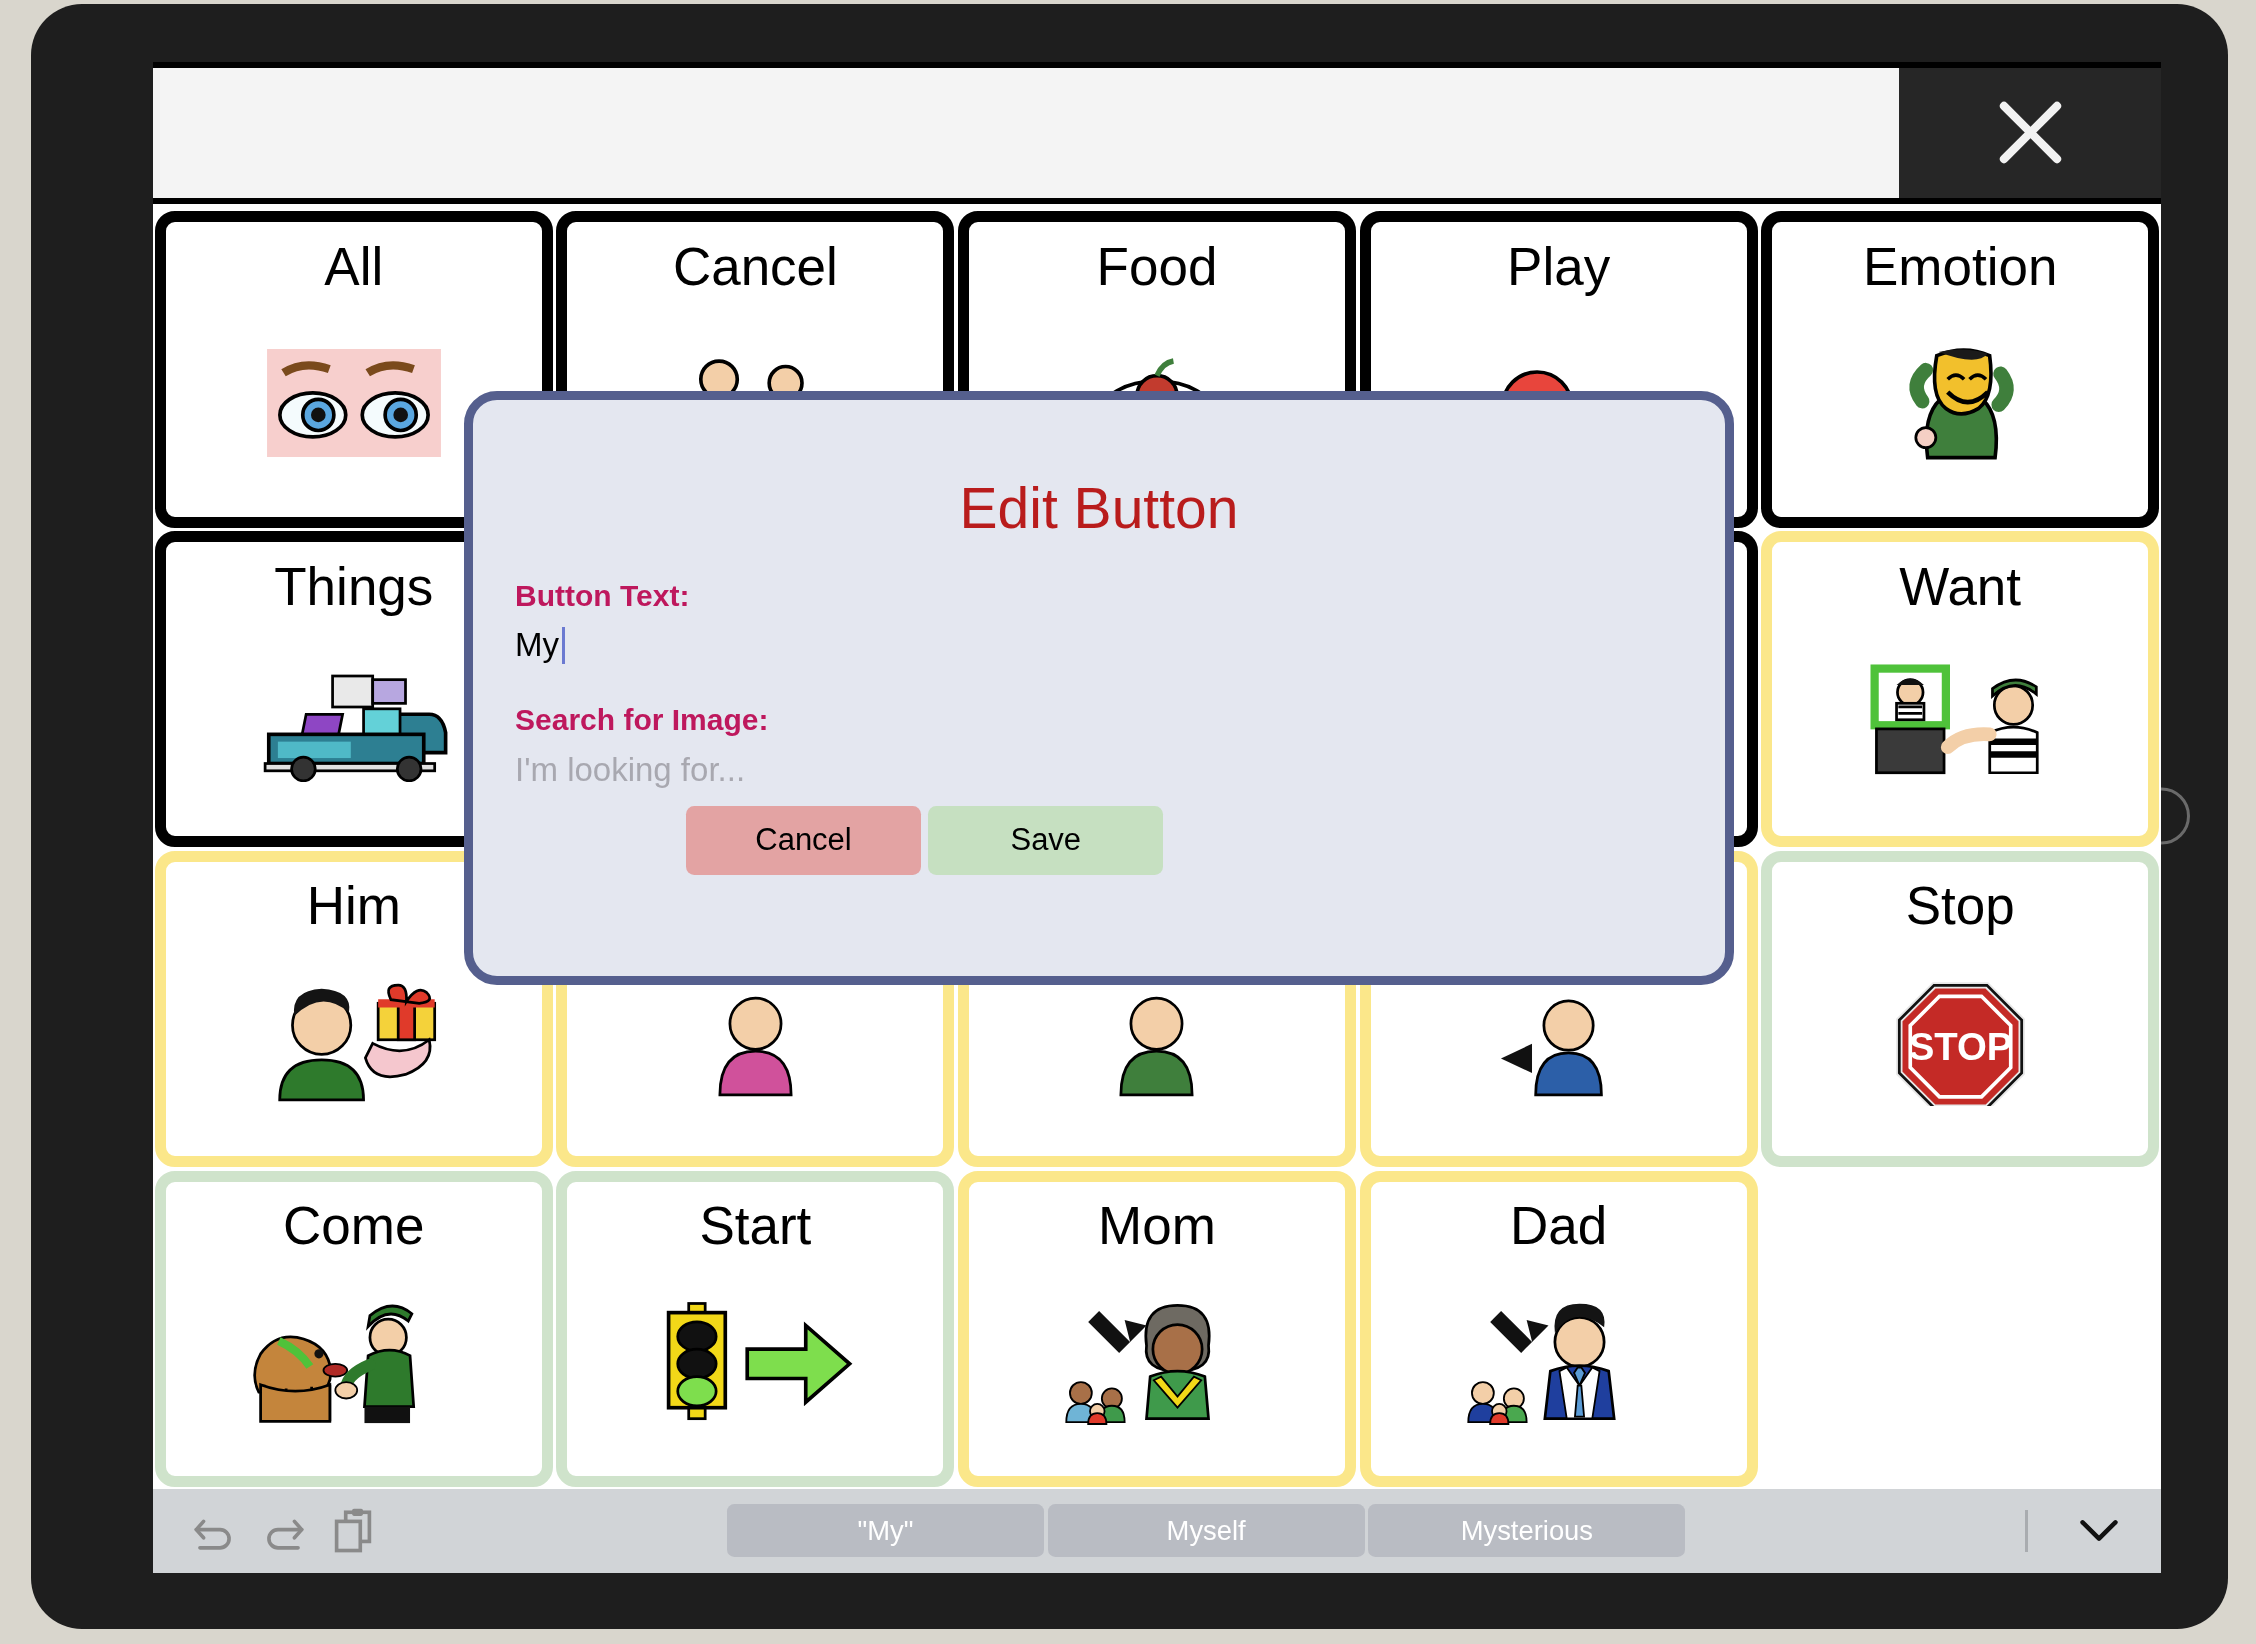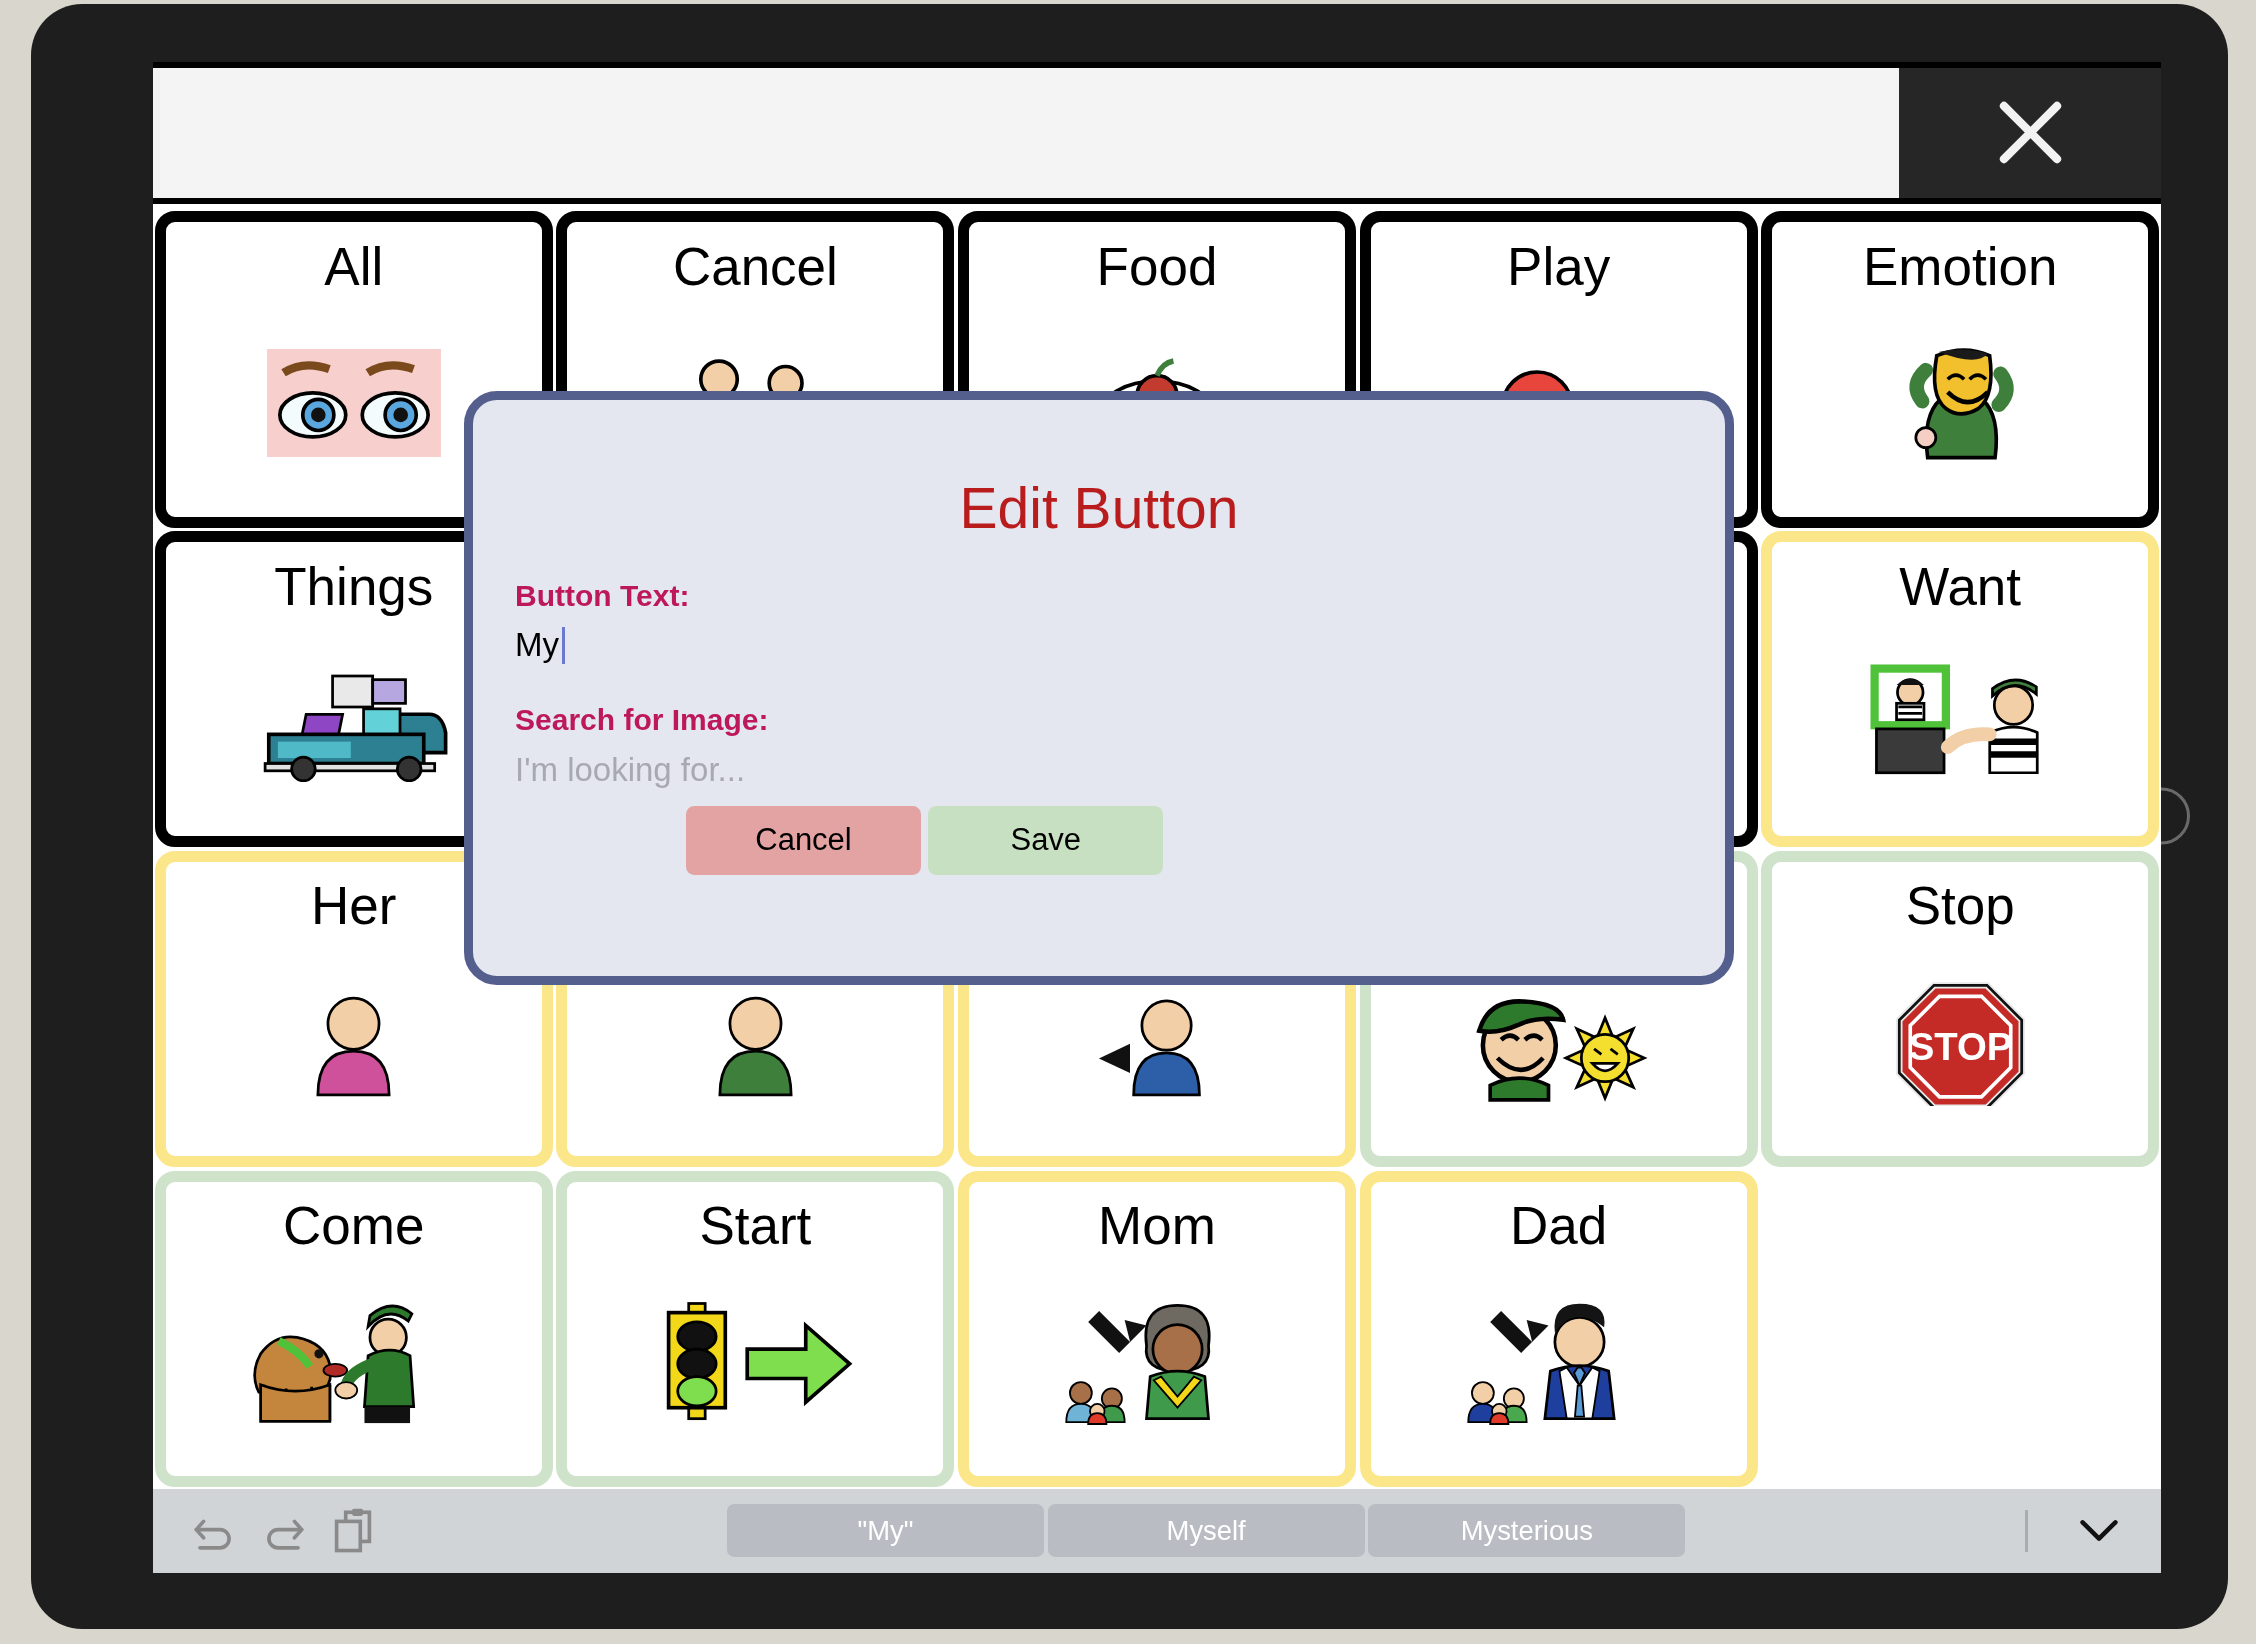--- a/index.html
+++ b/index.html
@@ -363,6 +363,21 @@
         </div>
       </div>
 
+      <div class="tile b-yellow">
+        <div class="tile-label">Him</div>
+        <div class="tile-art">
+          <svg width="196" height="119" viewBox="0 0 215 130">
+            <circle cx="72" cy="46" r="32" fill="#f3cfa8" stroke="#000" stroke-width="3"></circle>
+            <path d="M42 36 q30 -30 60 -4 q4 -24 -30 -26 q-34 2 -30 30 z" fill="#141414"></path>
+            <path d="M26 128 q0 -44 46 -44 q46 0 46 44 z" fill="#2e7a2c" stroke="#000" stroke-width="3"></path>
+            <rect x="134" y="22" width="62" height="40" fill="#f4d23a" stroke="#000" stroke-width="3"></rect>
+            <rect x="156" y="22" width="18" height="40" fill="#e03a2a" stroke="#000" stroke-width="3"></rect>
+            <path d="M134 22 h62" stroke="#e03a2a" stroke-width="9"></path>
+            <path d="M148 18 q-8 -16 8 -16 q10 0 9 18 q12 -18 22 -10 q10 10 -8 12 z" fill="#e03a2a" stroke="#000" stroke-width="3"></path>
+            <path d="M128 66 q34 18 62 -4 q6 26 -26 38 q-36 10 -44 -18 z" fill="#f5c7ce" stroke="#000" stroke-width="3"></path>
+          </svg>
+        </div>
+      </div>
 
       <div class="tile b-yellow">
         <div class="tile-label">Her</div>

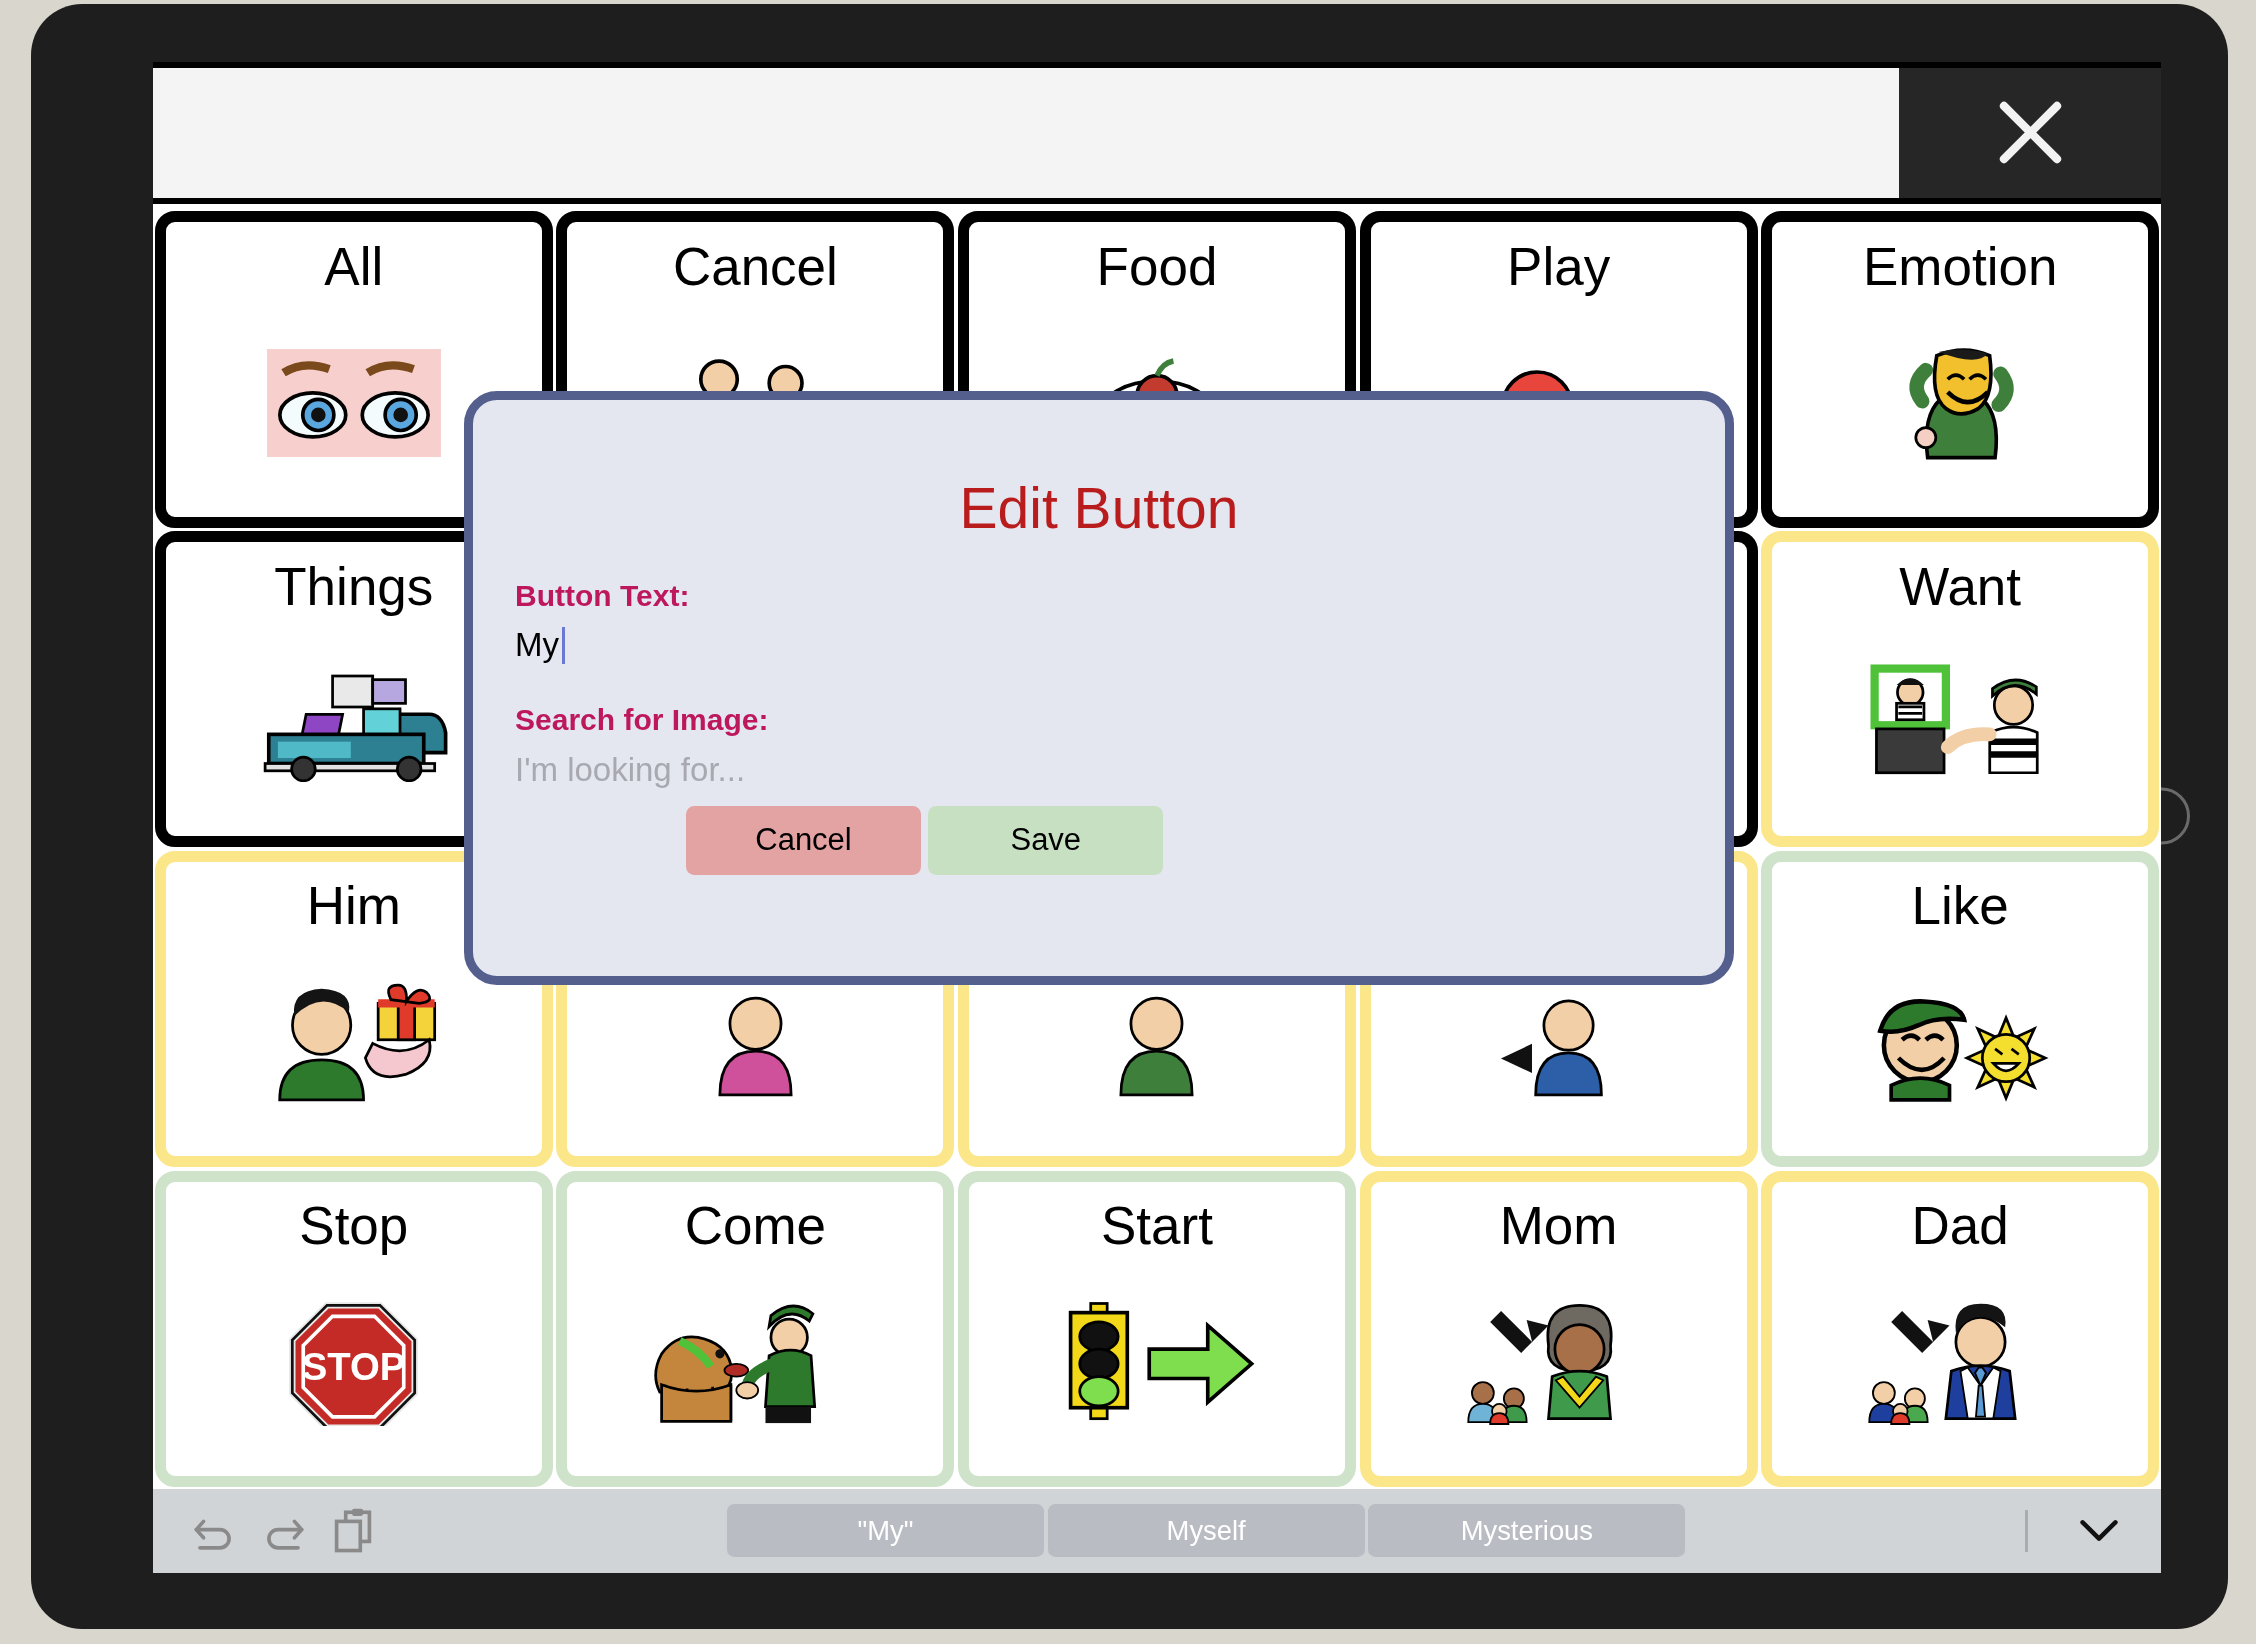--- a/index.html
+++ b/index.html
@@ -410,23 +410,6 @@
         </div>
       </div>
 
-      <div class="tile b-green">
-        <div class="tile-label">Like</div>
-        <div class="tile-art">
-          <svg width="196" height="119" viewBox="0 0 215 130">
-            <circle cx="64" cy="68" r="40" fill="#f3cfa8" stroke="#000" stroke-width="5"></circle>
-            <path d="M20 52 q10 -34 48 -32 q40 2 44 20 q-30 -4 -50 6 q-22 10 -42 6 z" fill="#2e7a2c" stroke="#000" stroke-width="5"></path>
-            <path d="M44 62 q10 -9 19 0" stroke="#000" stroke-width="5" fill="none"></path>
-            <path d="M70 62 q10 -9 19 0" stroke="#000" stroke-width="5" fill="none"></path>
-            <path d="M40 82 q26 26 50 0" stroke="#000" stroke-width="5" fill="none"></path>
-            <path d="M32 112 q32 -16 64 0 l0 16 l-64 0 z" fill="#2e7a2c" stroke="#000" stroke-width="4"></path>
-            <path d="M158 38 l9 22 l22 -10 l-10 22 l22 10 l-22 10 l10 22 l-22 -10 l-9 22 l-9 -22 l-22 10 l10 -22 l-22 -10 l22 -10 l-10 -22 l22 10 z" fill="#f5df2e" stroke="#000" stroke-width="3"></path>
-            <circle cx="158" cy="82" r="26" fill="#f5df2e" stroke="#000" stroke-width="3"></circle>
-            <path d="M146 72 l8 6 M164 72 l8 6" stroke="#000" stroke-width="3"></path>
-            <path d="M144 88 q14 16 28 0 z" fill="#fff" stroke="#000" stroke-width="3"></path>
-          </svg>
-        </div>
-      </div>
 
       <div class="tile b-green">
         <div class="tile-label">Stop</div>

